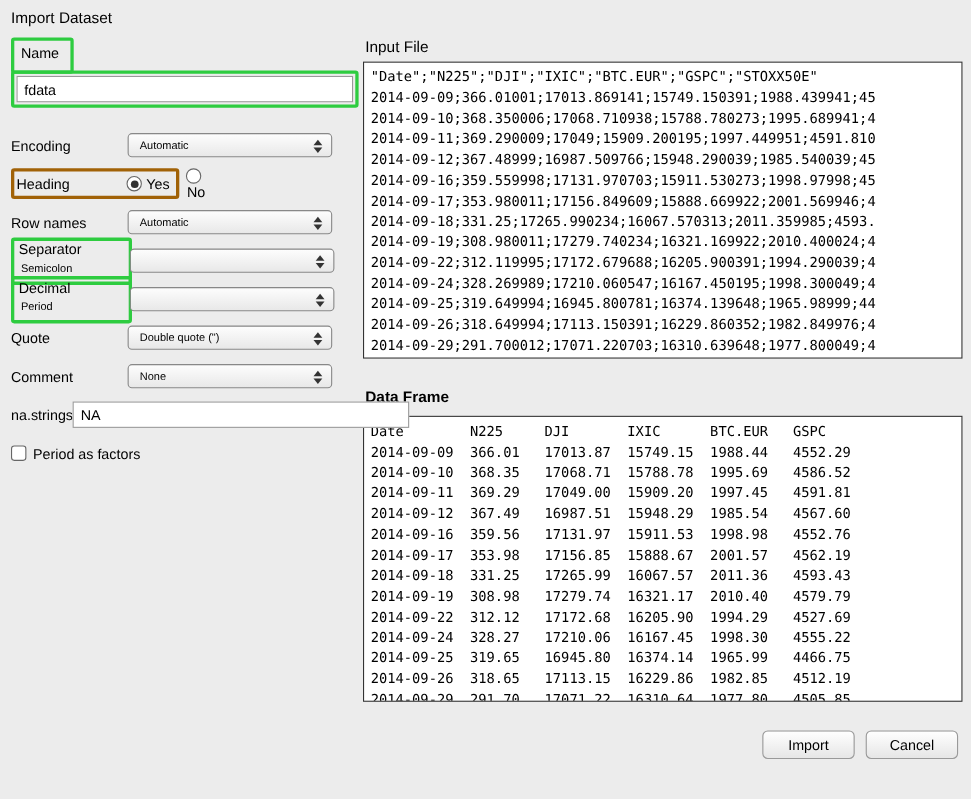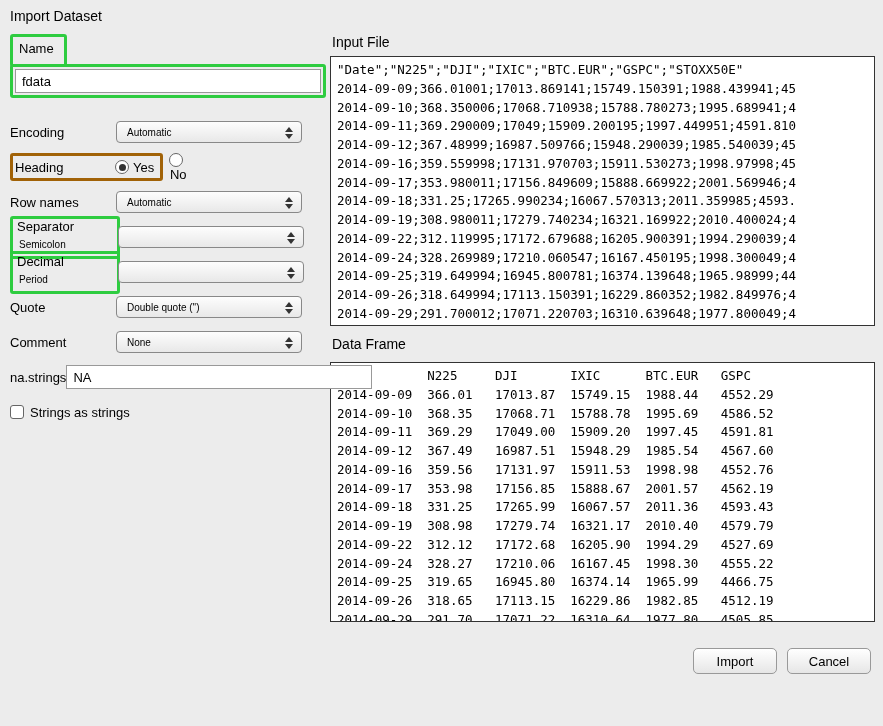--- a/index.html
+++ b/index.html
@@ -251,7 +251,7 @@
 2014-09-26;318.649994;17113.150391;16229.860352;1982.849976;4
 2014-09-29;291.700012;17071.220703;16310.639648;1977.800049;4</div>
 
-      <div class="section-label" style="margin-top:10px;">Data Frame</div>
+      <div class="section-label" style="margin-top:26px;font-weight:bold;">Data Frame</div>
       <div class="preview-box dataframe-box" id="dataframe-preview">Date        N225     DJI       IXIC      BTC.EUR   GSPC    
 2014-09-09  366.01   17013.87  15749.15  1988.44   4552.29 
 2014-09-10  368.35   17068.71  15788.78  1995.69   4586.52 

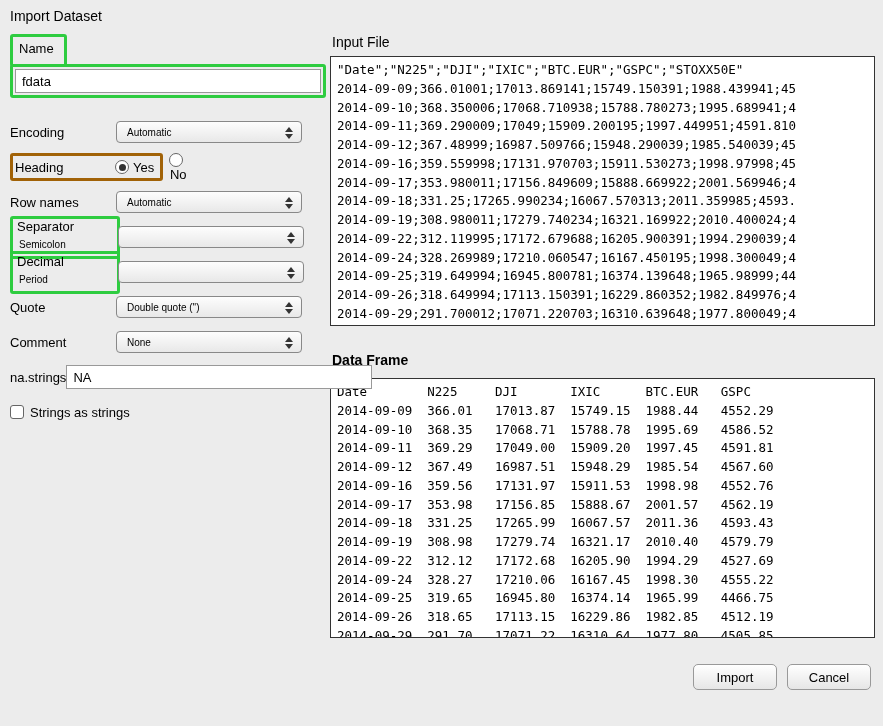--- a/index.html
+++ b/index.html
@@ -228,7 +228,7 @@
 
         <div class="row">
           <span class="checkbox"></span>
-          <span>Strings as strings</span>
+          <span>Period as factors</span>
         </div>
 
       </div>

